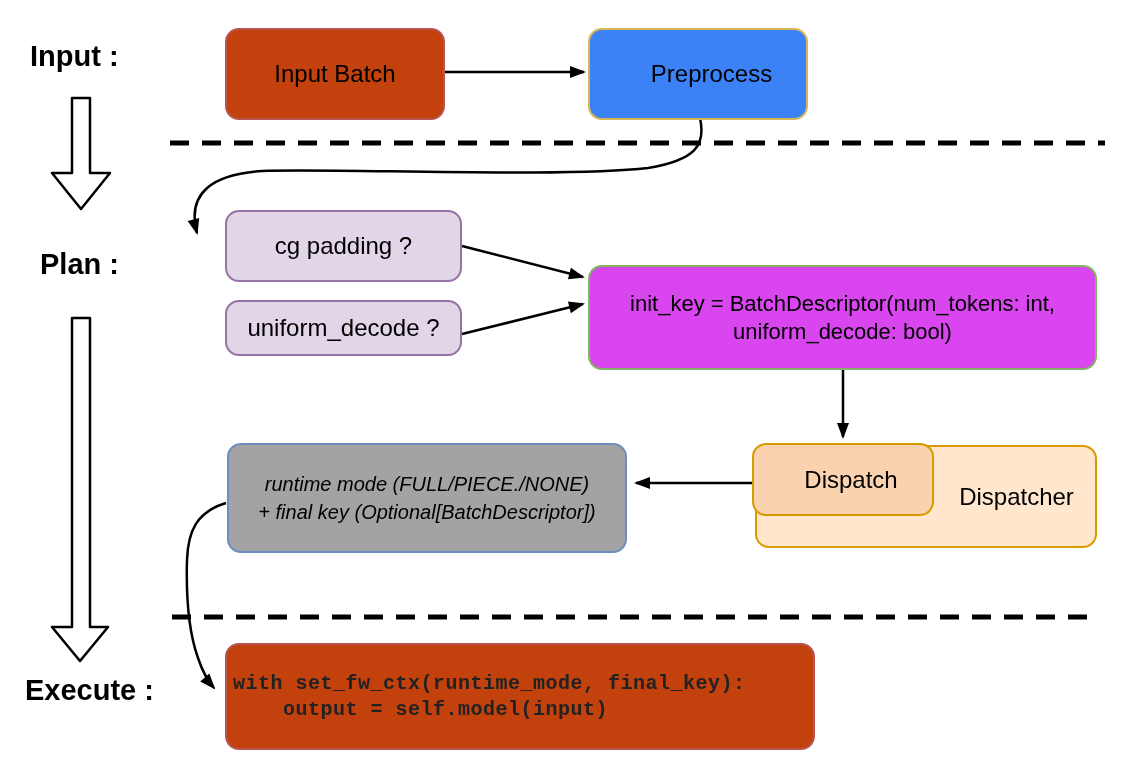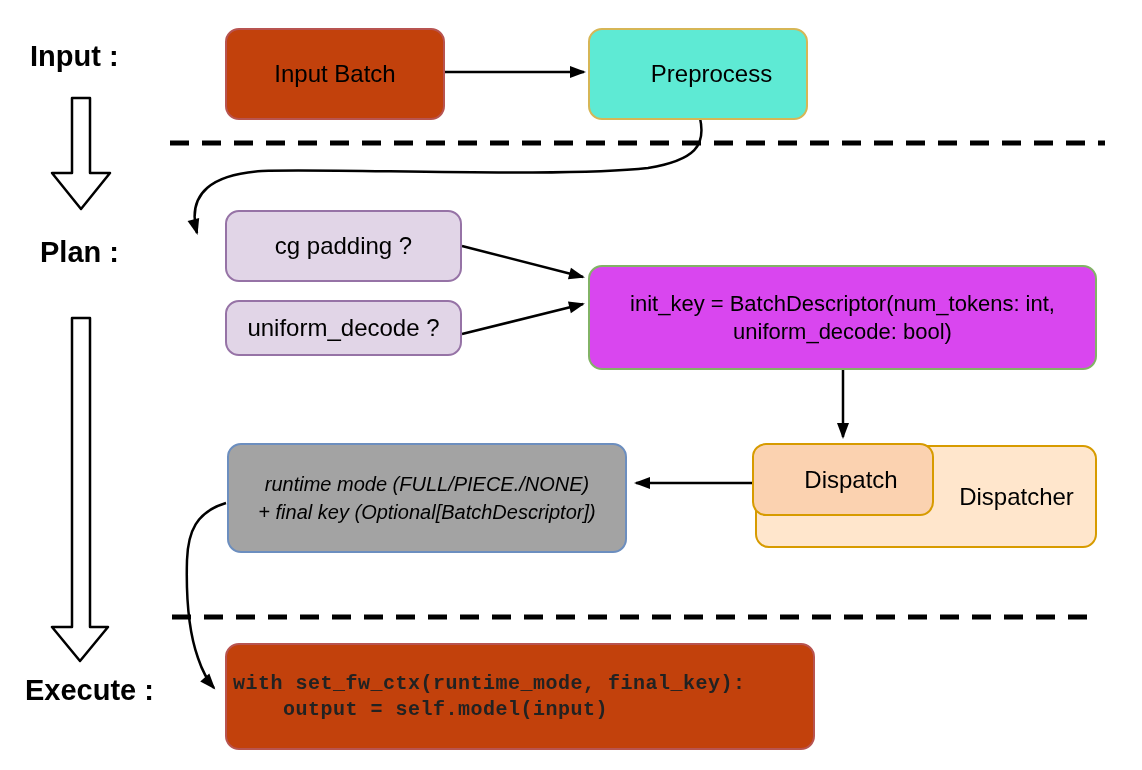--- a/index.html
+++ b/index.html
@@ -18,7 +18,7 @@
   }
   .nl{white-space:nowrap;}
   .red    {background:#c2410c;border-color:#b85450;}
-  .yellow {background:#5eead4;border-color:#d6b656;padding-left:27px;}
+  .yellow {background:#3b82f6;border-color:#d6b656;padding-left:27px;}
   .purple {background:#e1d5e7;border-color:#9673a6;}
   .green  {background:#d946ef;border-color:#82b366;margin-top:37px;}
   .blue   {background:#a3a3a3;border-color:#6c8ebf;font-style:italic;}

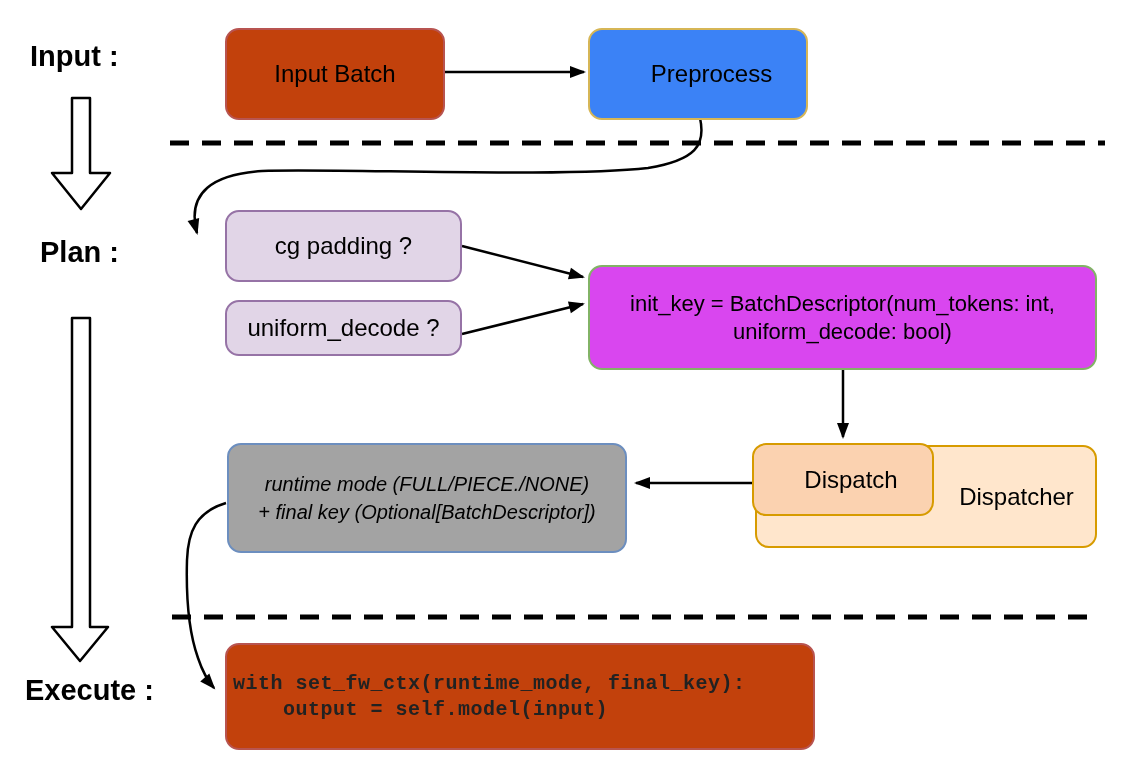--- a/index.html
+++ b/index.html
@@ -42,7 +42,7 @@
   #n-exec-code .code-line{white-space:pre;}
 
   #lbl-input  {left:30px;top:40px;}
-  #lbl-plan   {left:40px;top:236px;}
+  #lbl-plan   {left:40px;top:248px;}
   #lbl-execute{left:25px;top:674px;}
 </style>
 </head>

